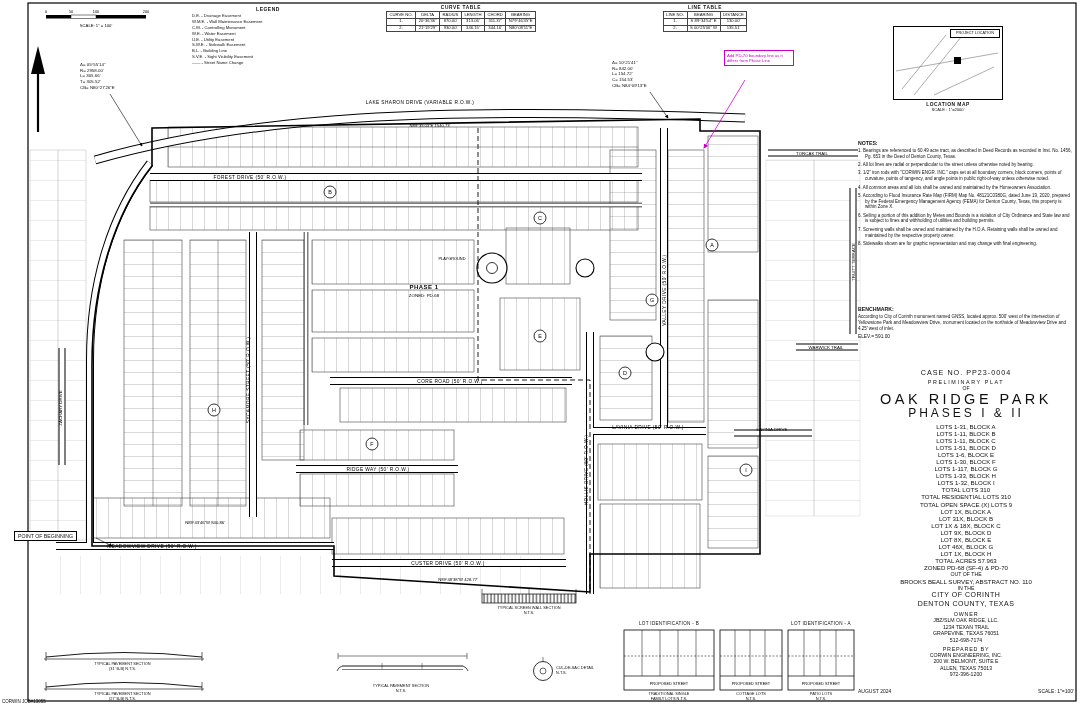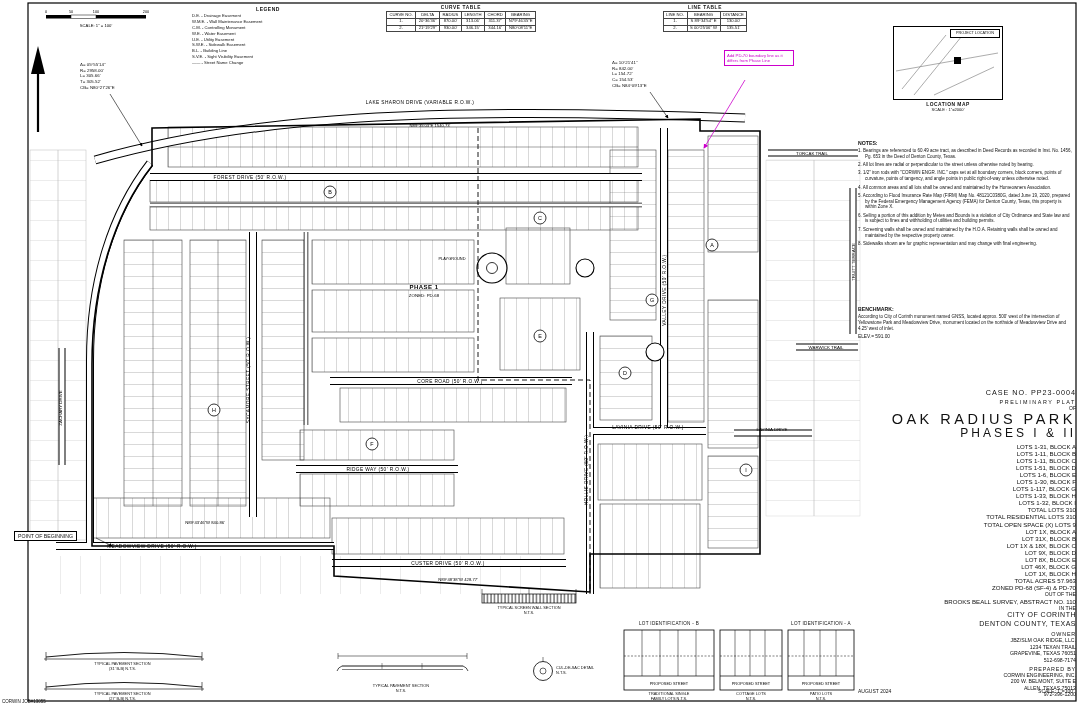--- a/index.html
+++ b/index.html
@@ -39,7 +39,7 @@
   .bm{font-size:4.5px;line-height:1.3;}
   .bm-elev{font-size:4.8px;margin-top:2px;}
   
-  .tblock{text-align:right;margin-top:20px;}
+  .tblock{text-align:center;}
   .tb-case{font-size:7.2px;letter-spacing:1px;}
   .tb-sub{font-size:5.4px;letter-spacing:1.6px;margin-top:1.5px;}
   .tb-of{font-size:5px;margin:0.5px 0;}

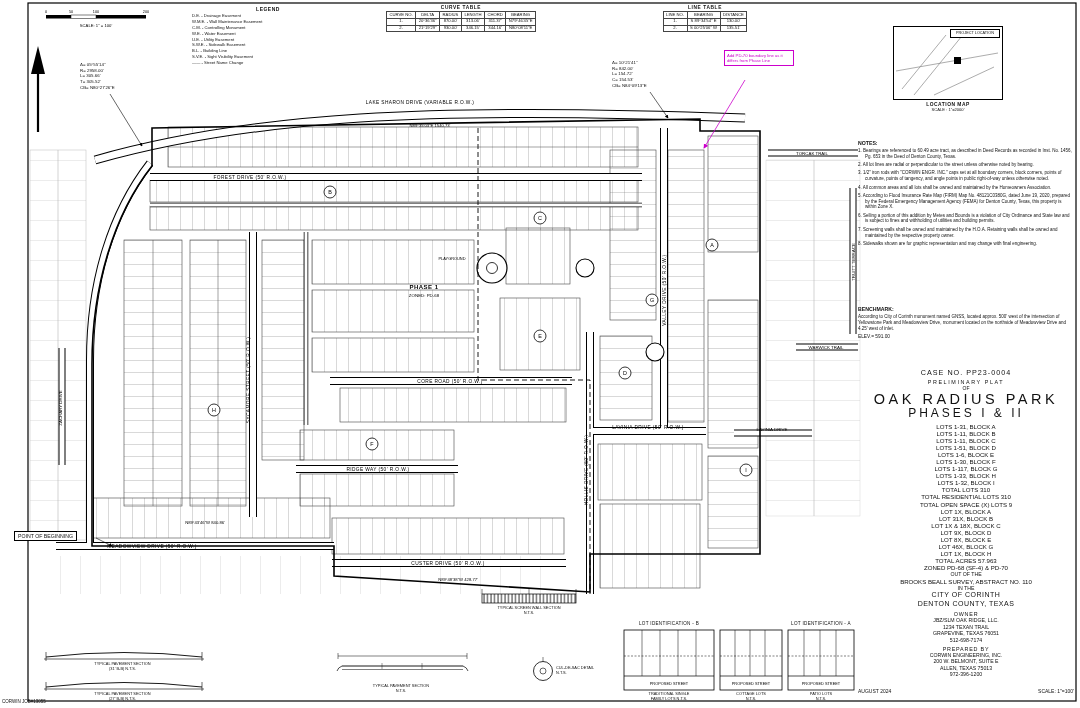--- a/index.html
+++ b/index.html
@@ -452,7 +452,7 @@
     <div class="tb-case">CASE NO. PP23-0004</div>
     <div class="tb-sub">PRELIMINARY PLAT</div>
     <div class="tb-of">OF</div>
-    <div class="tb-name1">OAK RADIUS PARK</div>
+    <div class="tb-name1">OAK RIDGE PARK</div>
     <div class="tb-name2">PHASES I &amp; II</div>
     <div class="tline-lot">LOTS 1-31, BLOCK A</div>
     <div class="tline-lot">LOTS 1-11, BLOCK B</div>

